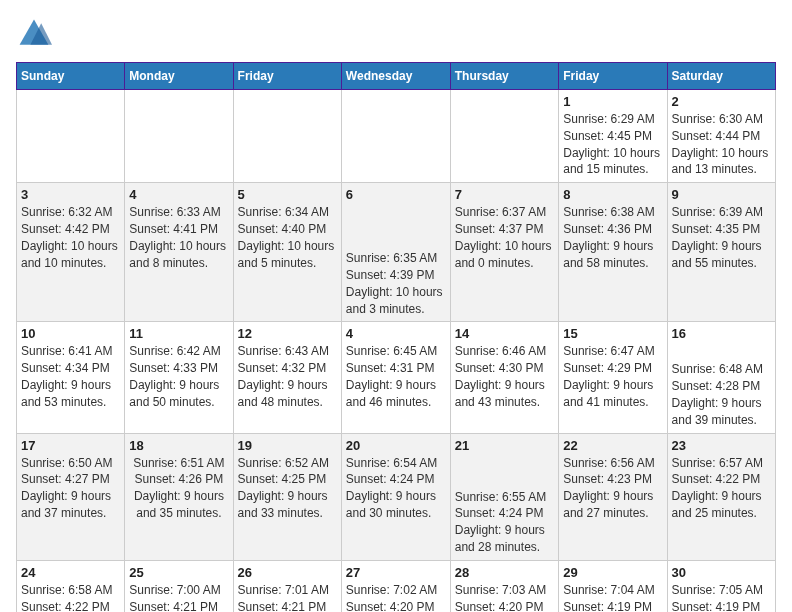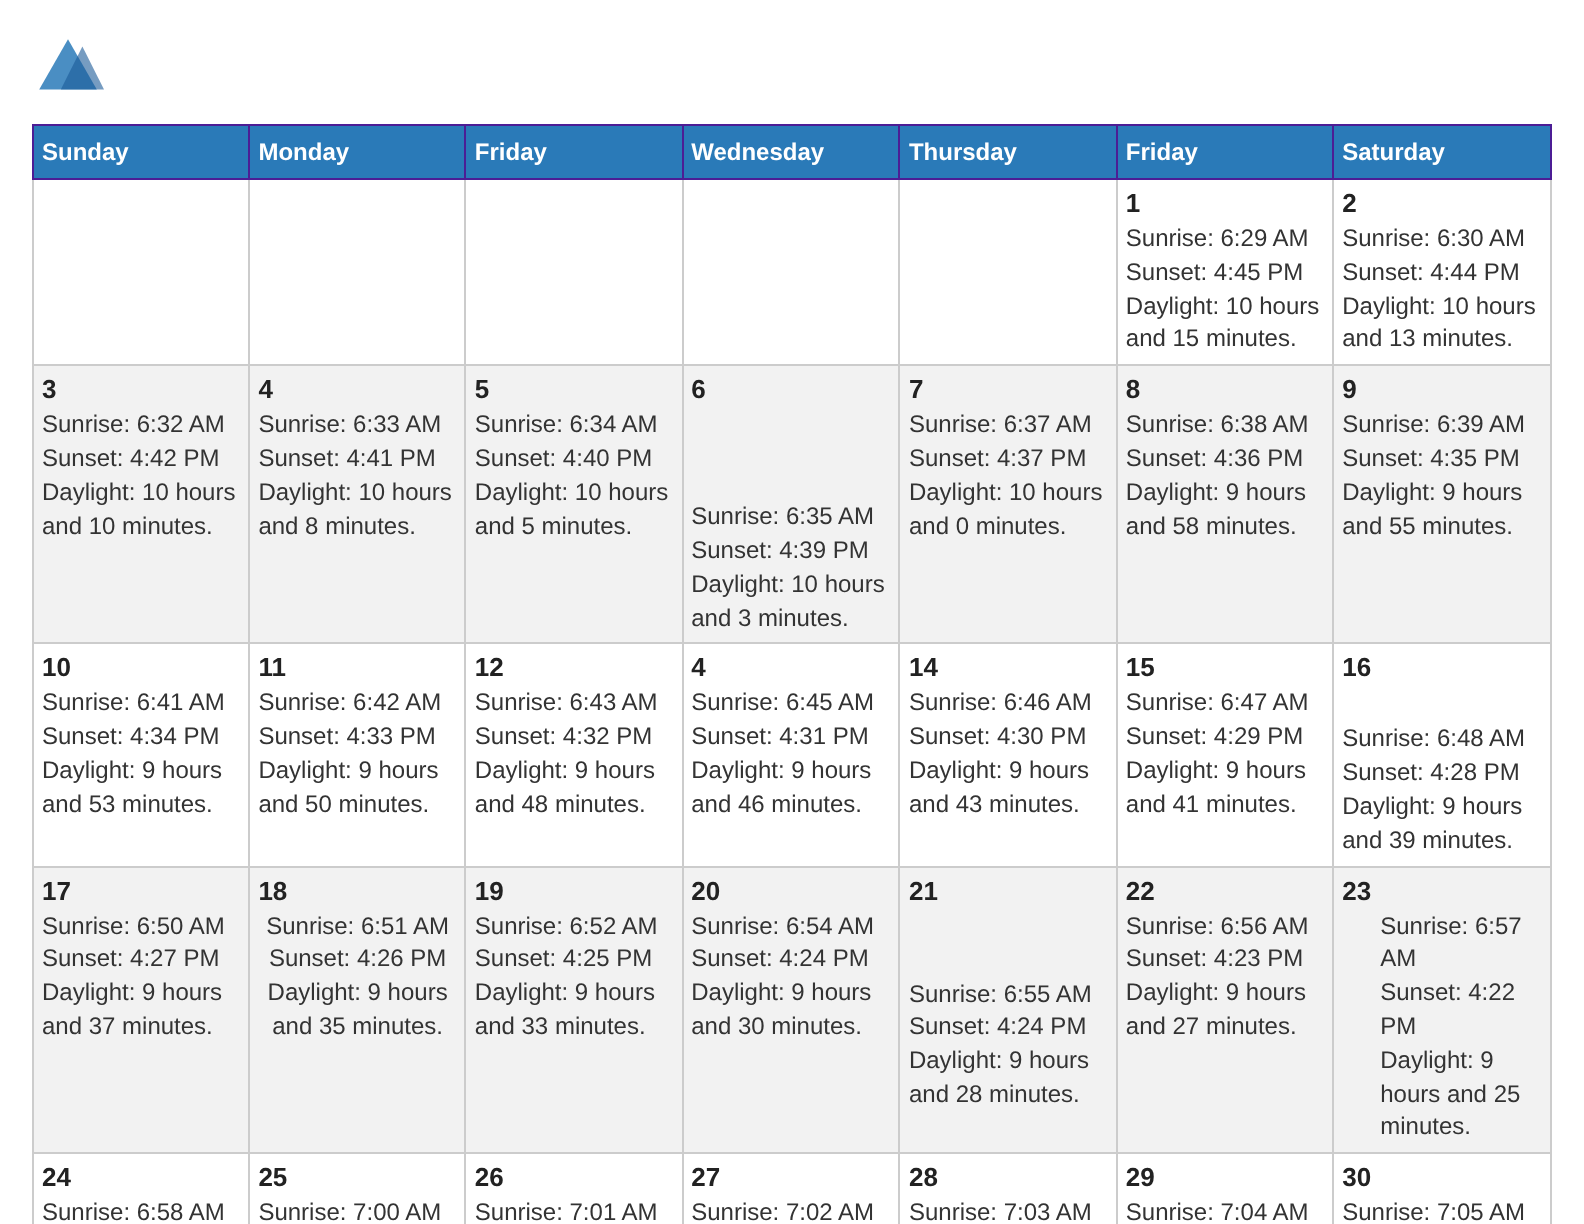--- a/index.html
+++ b/index.html
@@ -274,7 +274,7 @@
         </td>
         <td>
           <span class="day-number">23</span>
-          <div class="day-info" style="white-space: pre-line; margin-left: 19px;">Sunrise: 6:57 AM
+          <div class="day-info" style="white-space: pre-line;">Sunrise: 6:57 AM
 Sunset: 4:22 PM
 Daylight: 9 hours and 25 minutes.</div>
         </td>

